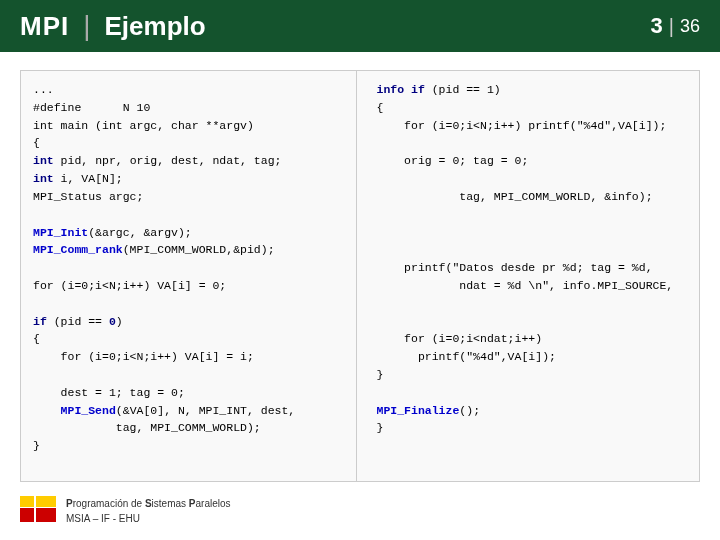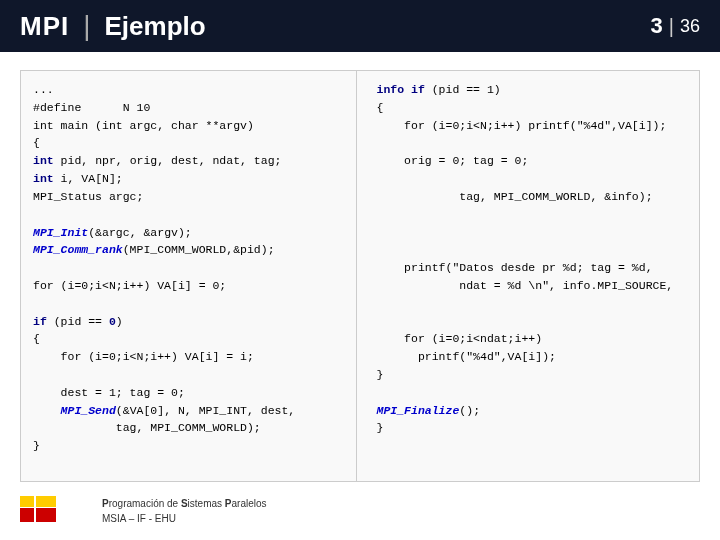--- a/index.html
+++ b/index.html
@@ -13,7 +13,7 @@
 
     
     .header {
-      background: #0f172a;
+      background: #14532d;
       height: 52px;
       display: flex;
       align-items: center;

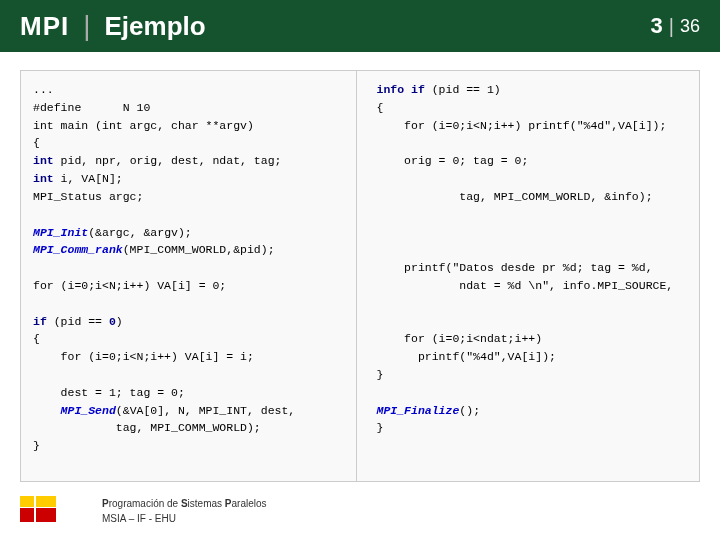--- a/index.html
+++ b/index.html
@@ -90,7 +90,7 @@
 
     
     .kw { color: #000080; font-weight: bold; }           
-    .fn-blue { color: #0000cc; font-weight: bold; font-style: italic; }      
+    .fn-blue { color: #0000cc; font-weight: bold; }      
     .fn-red { color: #cc0000; font-weight: bold; }
     .normal { color: #000000; }
 

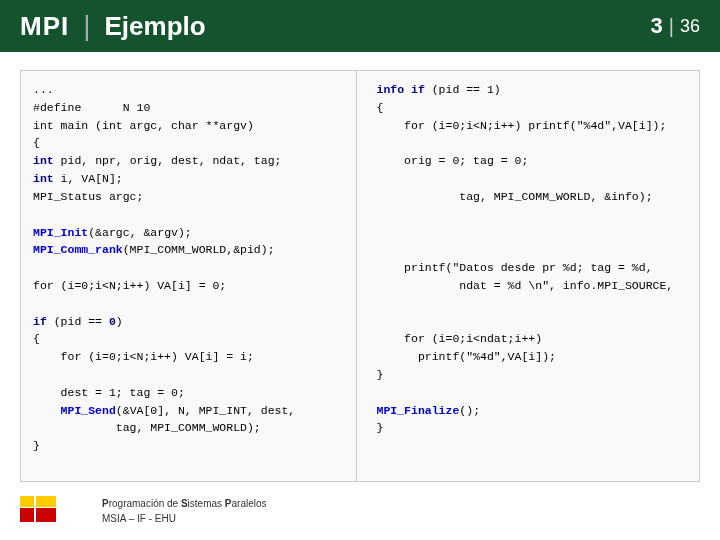--- a/index.html
+++ b/index.html
@@ -111,7 +111,6 @@
       font-size: 10px;
       color: #333333;
       line-height: 1.5;
-      margin-left: 36px;
     }
     .footer-text .bold-p {
       font-weight: bold;

